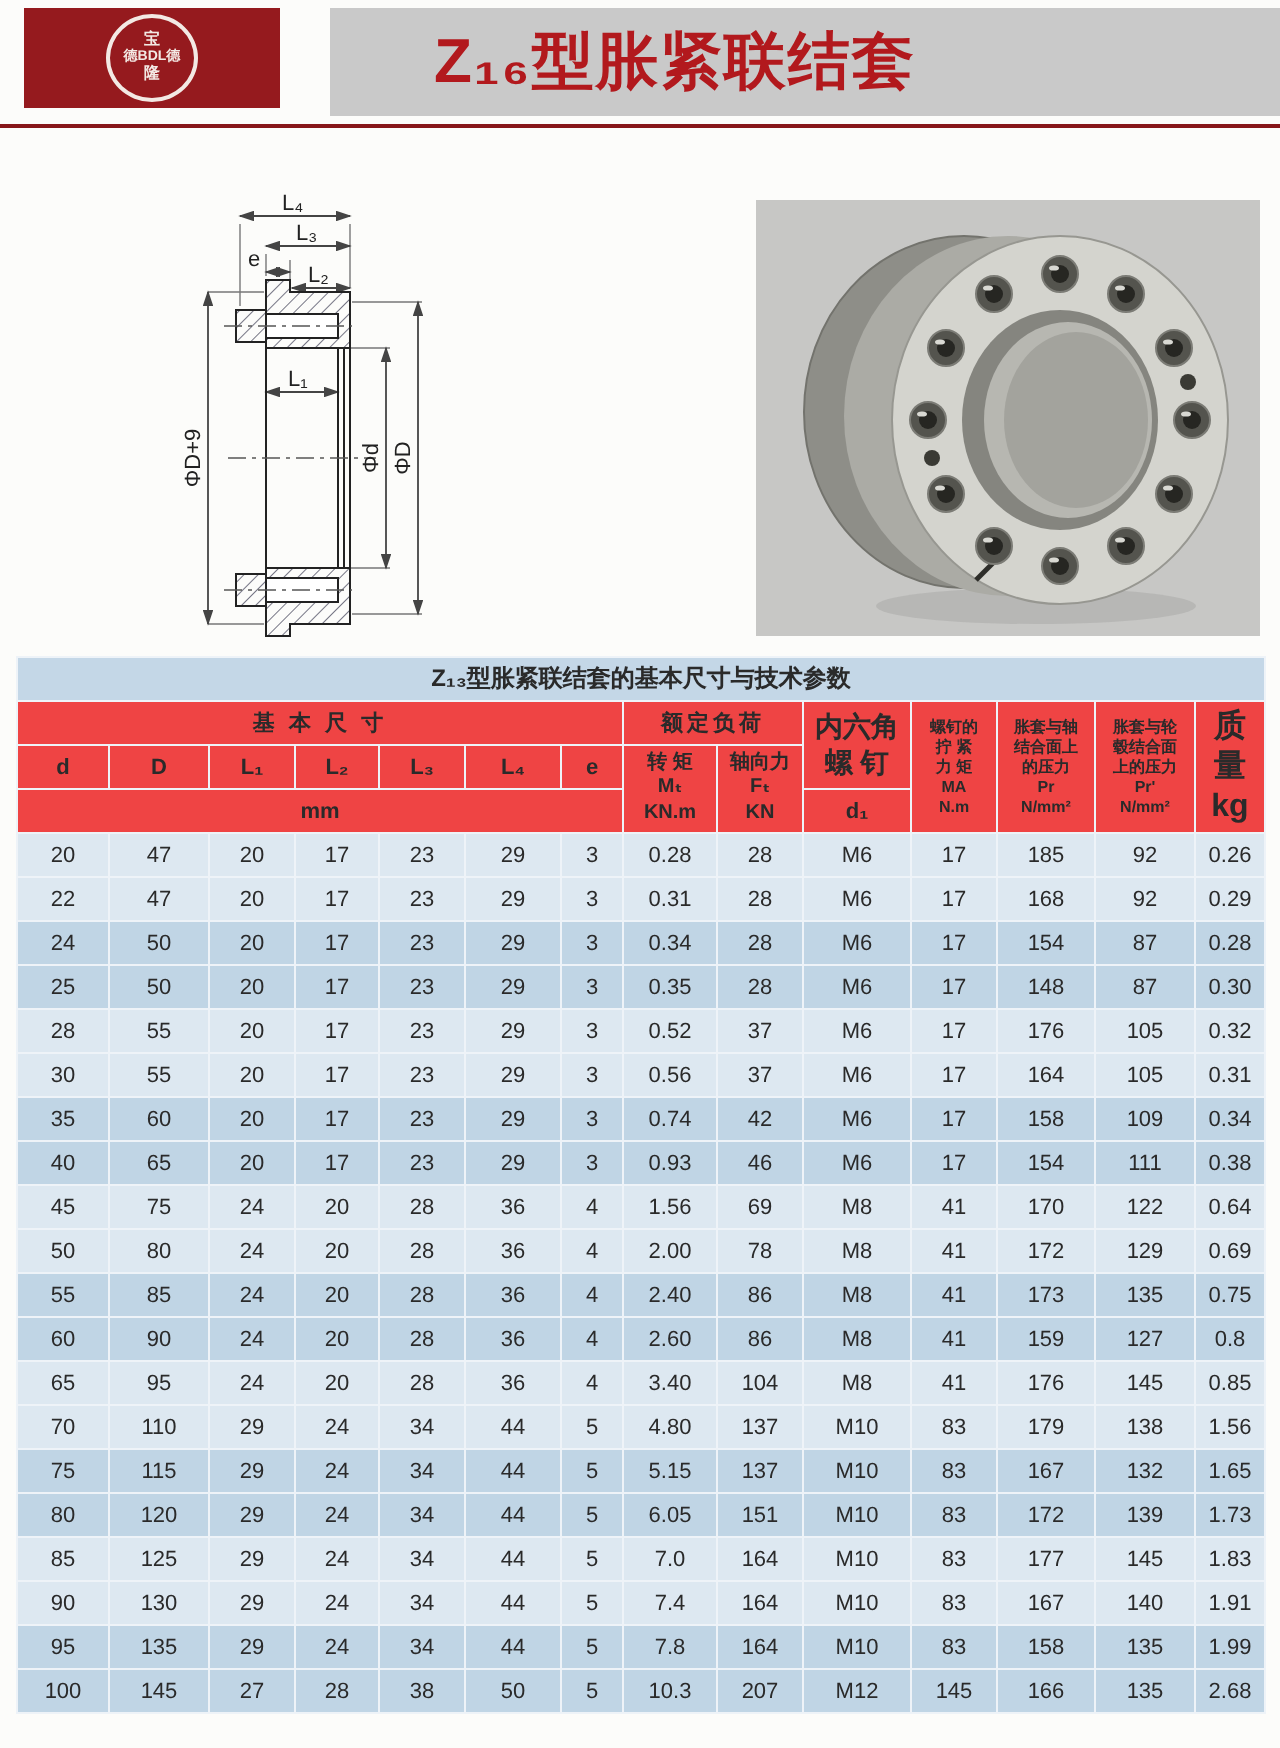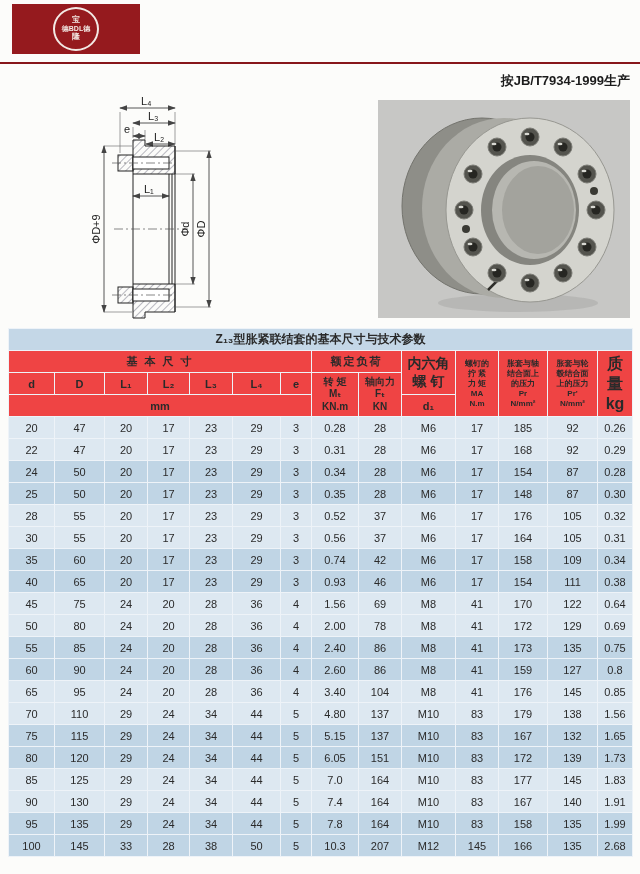--- a/index.html
+++ b/index.html
@@ -51,6 +51,9 @@
       <span class="mid">德BDL德</span>
       <span>隆</span>
     </div>
+  </div>
+  <div class="title-bar">
+    <div class="title-text">Z₁₆型胀紧联结套</div>
   </div>
   <div class="red-rule"></div>
   <div class="std-note">按JB/T7934-1999生产</div>

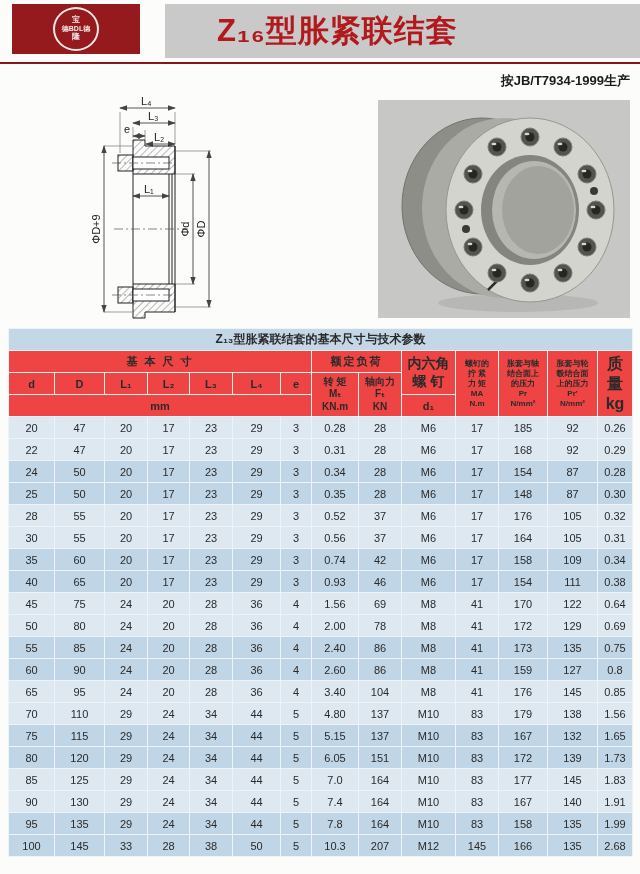--- a/index.html
+++ b/index.html
@@ -56,7 +56,6 @@
     <div class="title-text">Z₁₆型胀紧联结套</div>
   </div>
   <div class="red-rule"></div>
-  <div class="std-note">按JB/T7934-1999生产</div>
 
   <svg class="drawing" viewBox="0 0 332 232">
     <defs>

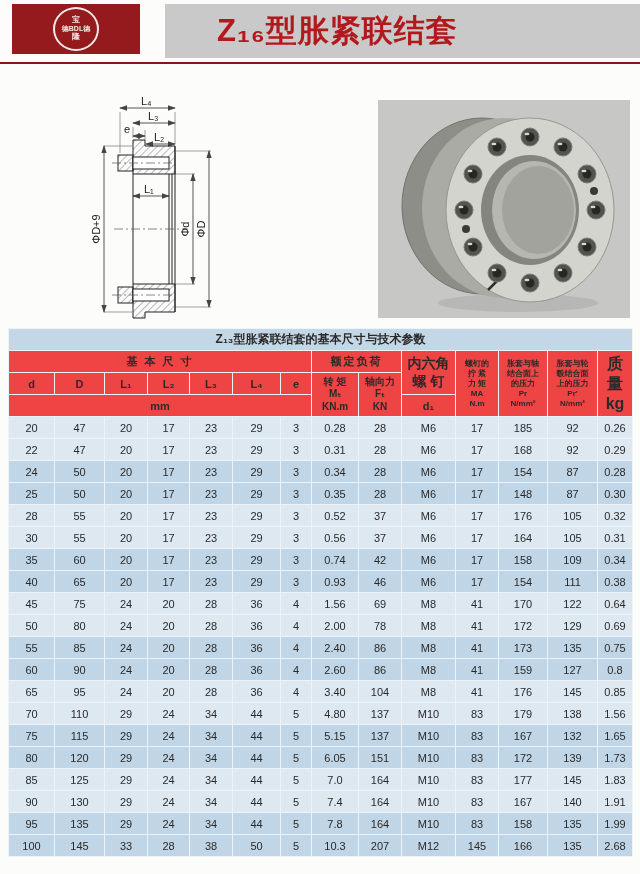--- a/index.html
+++ b/index.html
@@ -573,7 +573,7 @@
           <tr class="dark">
             <td>100</td>
             <td>145</td>
-            <td>33</td>
+            <td>27</td>
             <td>28</td>
             <td>38</td>
             <td>50</td>

